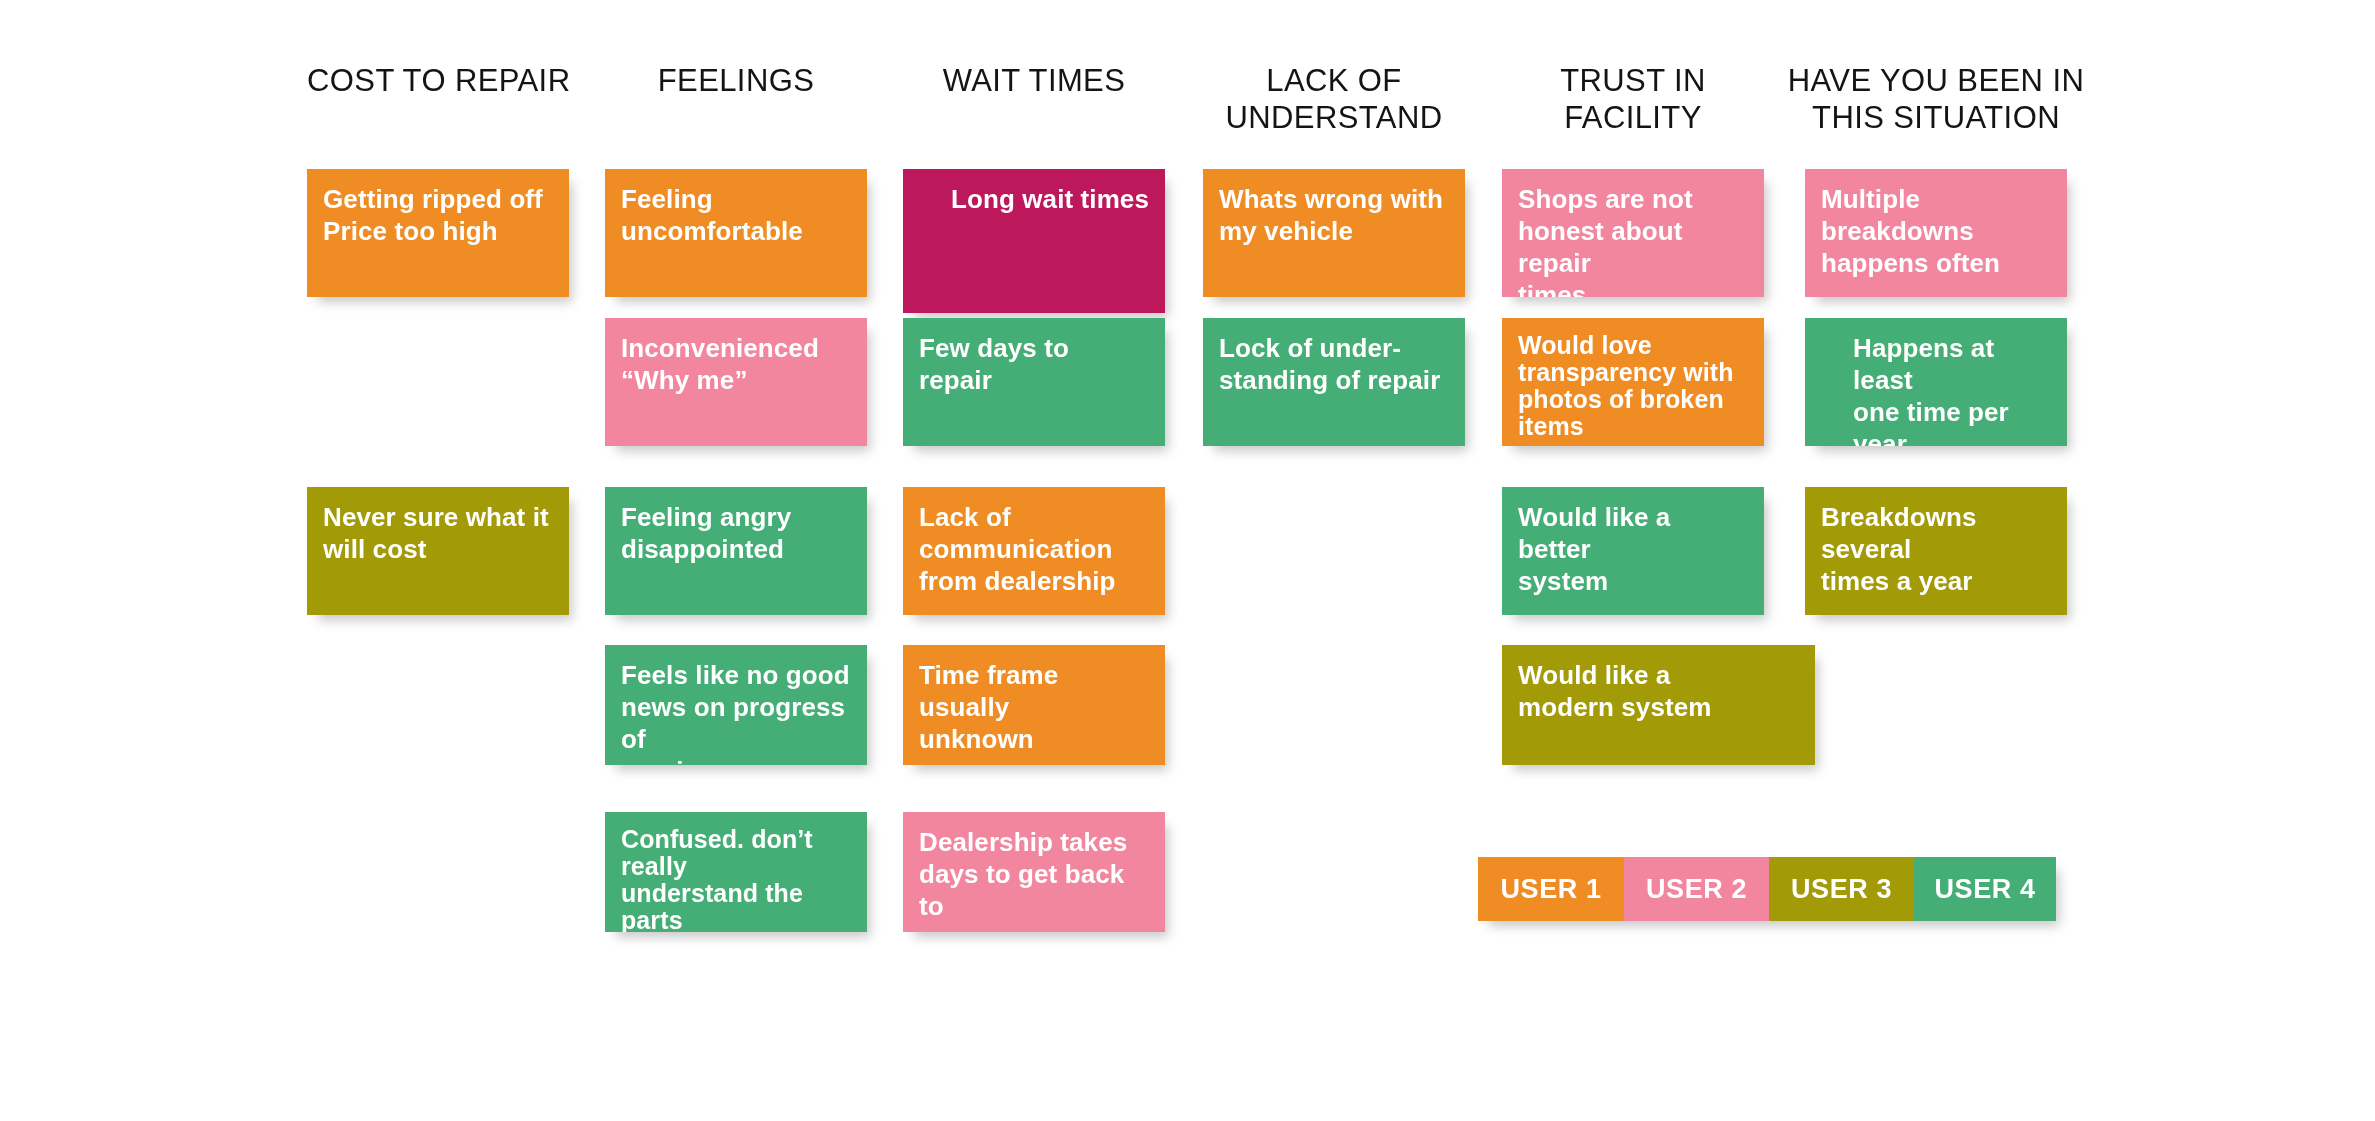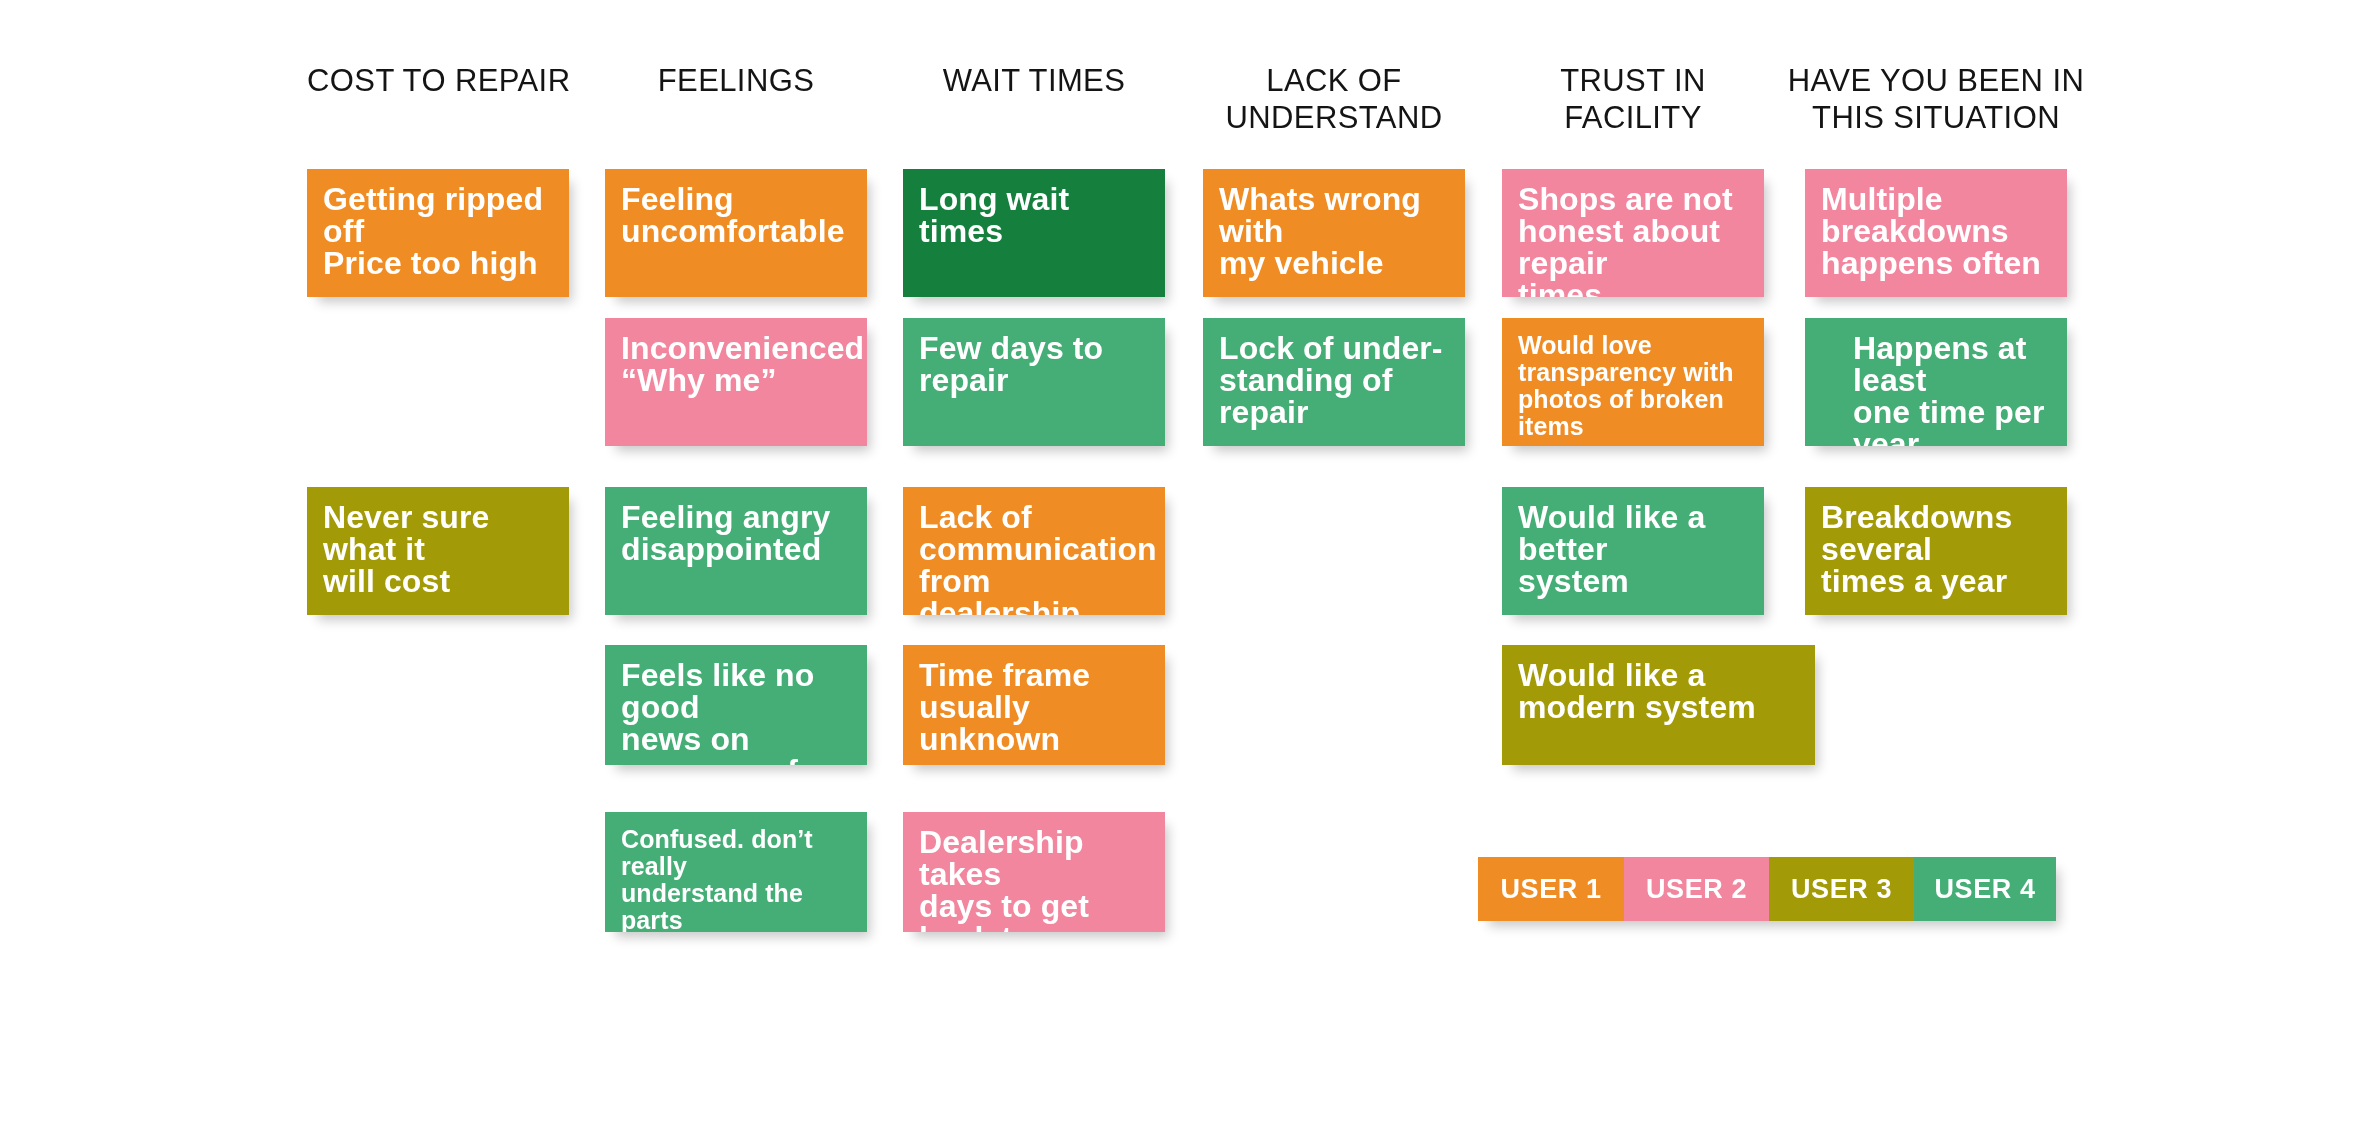--- a/index.html
+++ b/index.html
@@ -46,7 +46,7 @@
     color: #ffffff;
     font-family: "Liberation Sans", sans-serif;
     font-weight: 700;
-    font-size: 32px;
+    font-size: 26px;
     line-height: 32px;
     letter-spacing: 0.1px;
     box-shadow: 7px 9px 11px -4px rgba(0,0,0,0.22);

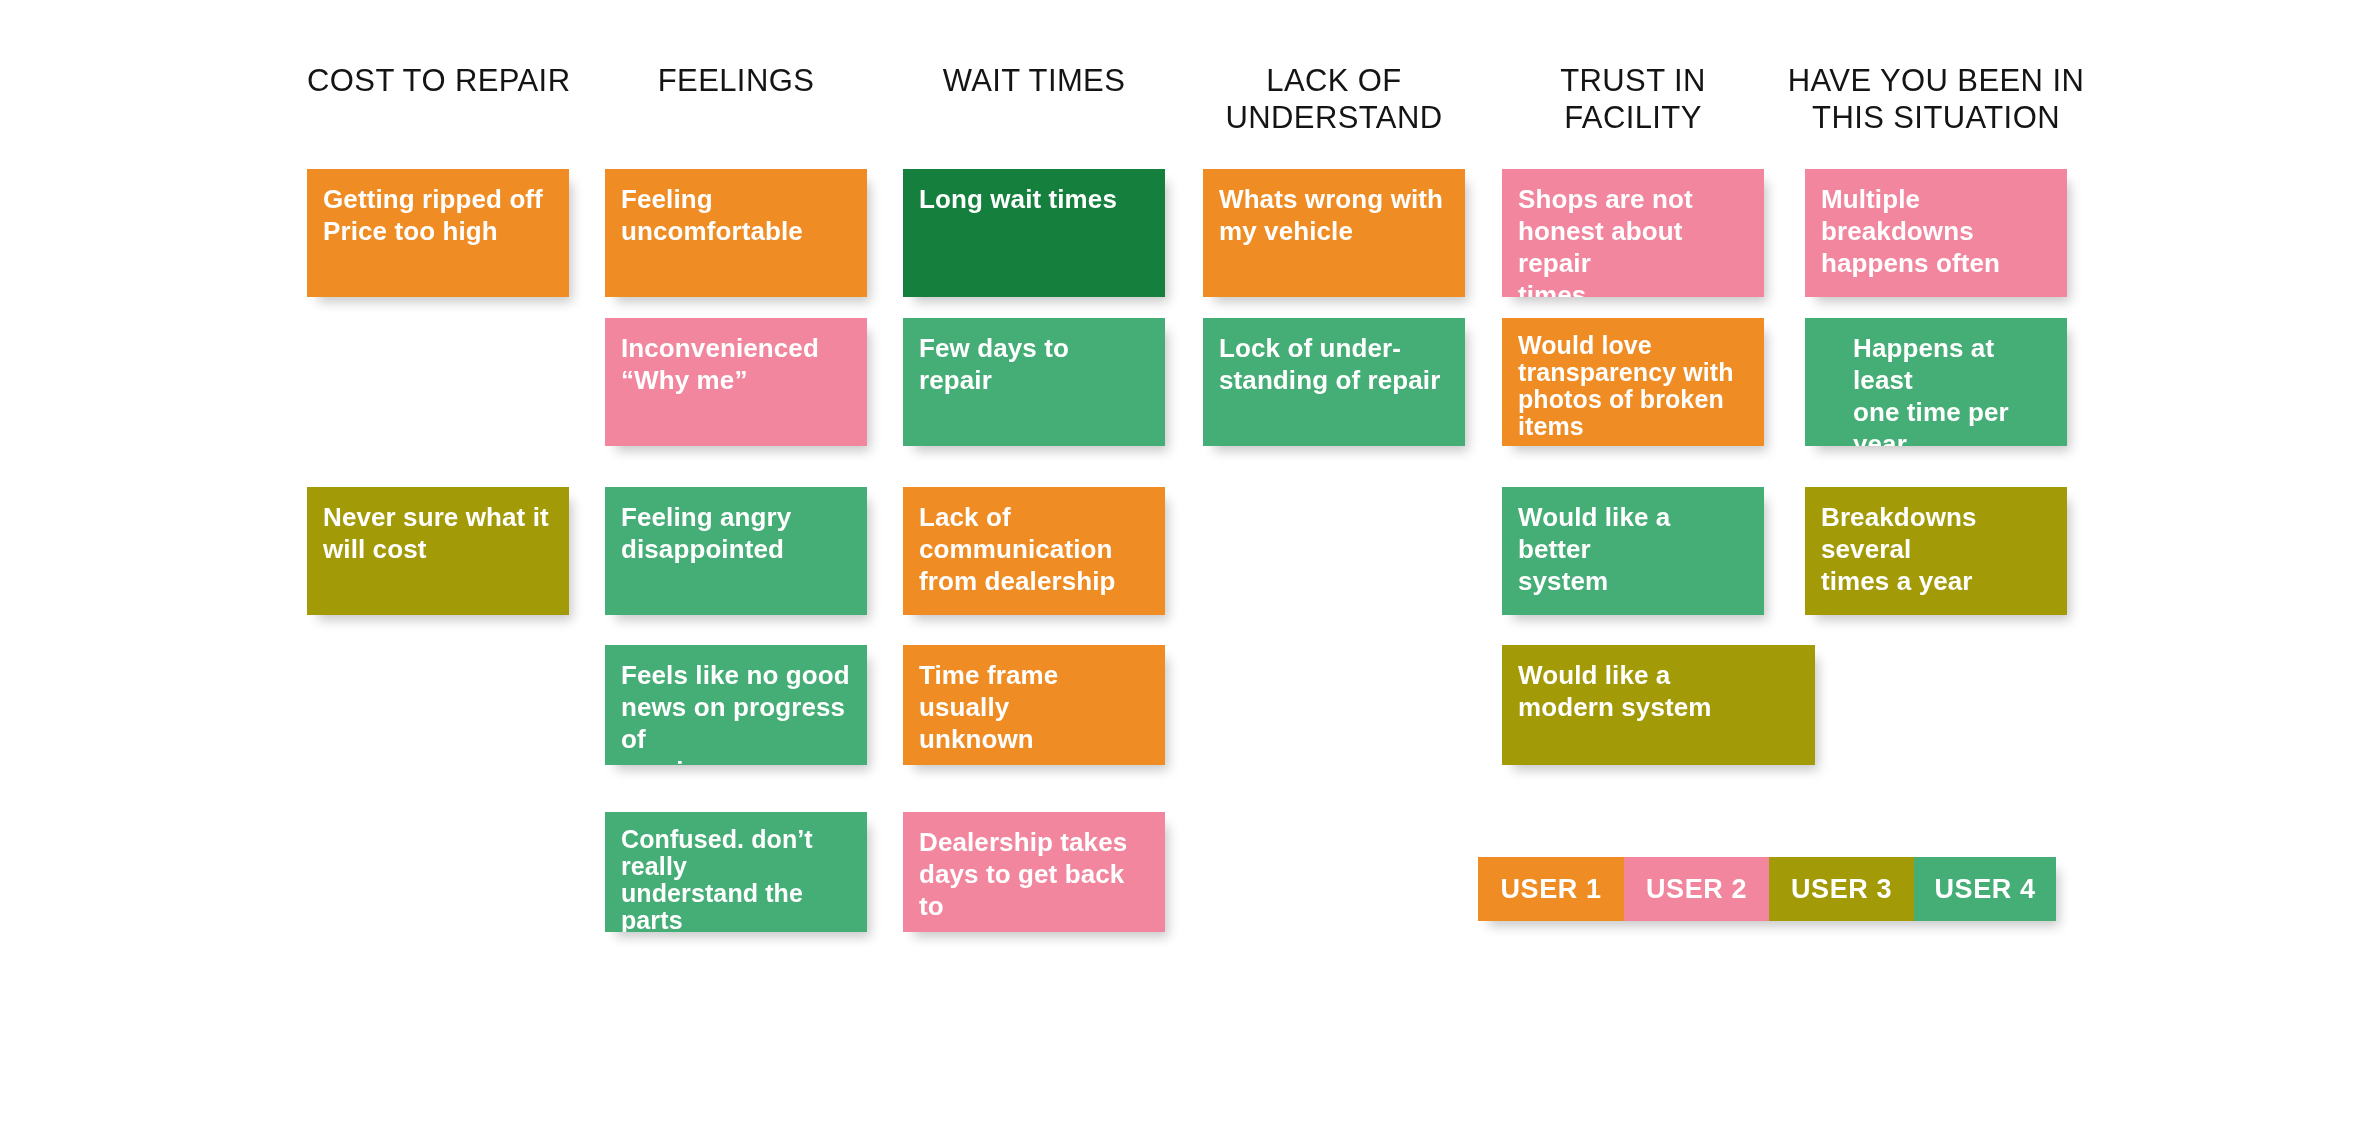--- a/index.html
+++ b/index.html
@@ -114,7 +114,7 @@
     <div class="note tight" style="left: 605px; top: 812px; width: 262px; height: 120px; background: rgb(69, 174, 118);">Confused. don’t really
 understand  the parts
 and how they work</div>
-    <div class="note" style="left: 903px; top: 169px; width: 262px; height: 128px; background: #15803d;">Long wait times</div>
+    <div class="note" style="left: 903px; top: 169px; width: 262px; height: 144px; background: #be185d; text-align: right;">Long wait times</div>
     <div class="note" style="left: 903px; top: 318px; width: 262px; height: 128px; background: rgb(69, 174, 118);">Few days to repair</div>
     <div class="note" style="left: 903px; top: 487px; width: 262px; height: 128px; background: rgb(240, 140, 36);">Lack of
 communication

